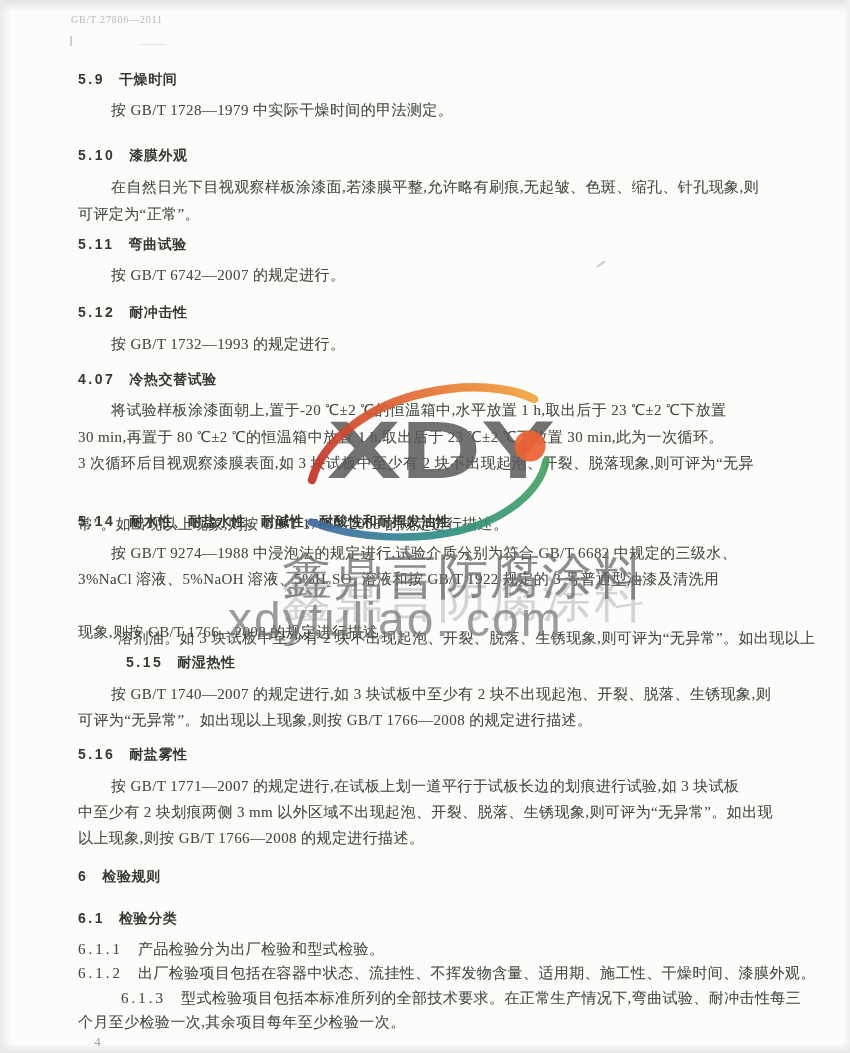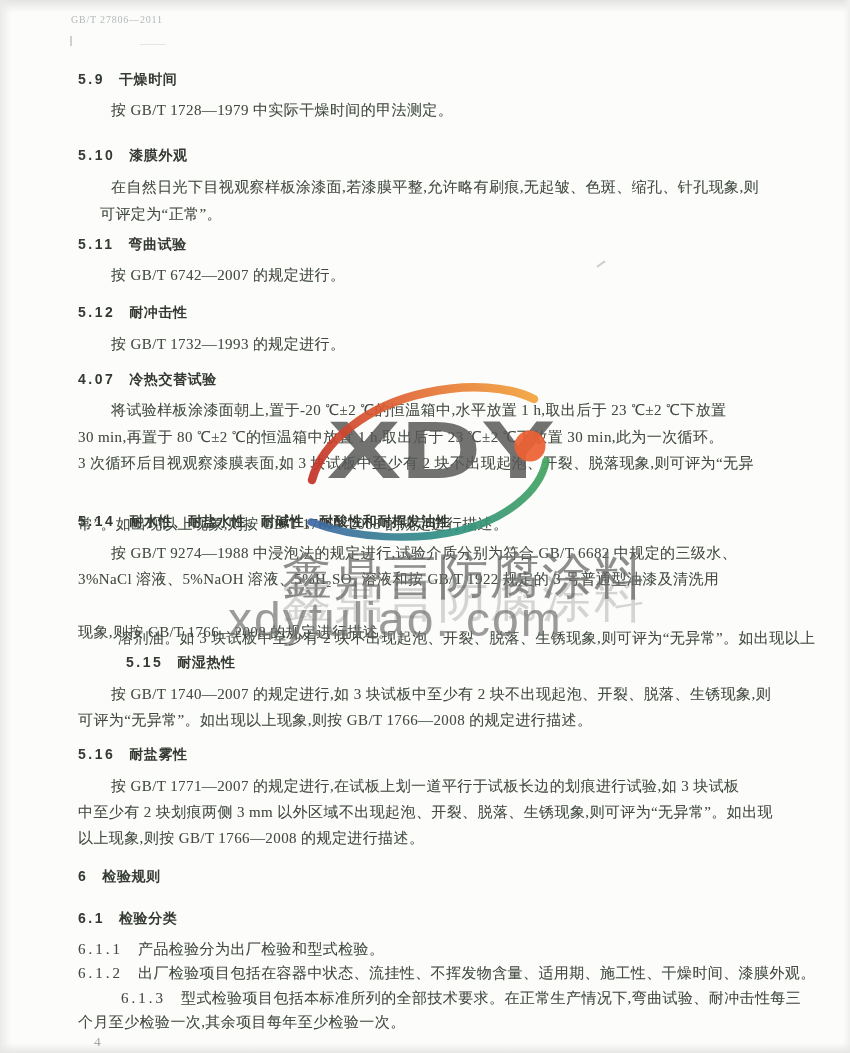--- a/index.html
+++ b/index.html
@@ -63,7 +63,7 @@
       <div class="abs bodyline indent" style="top: 103px;"><span>按 GB/T 1728—1979 中实际干燥时间的甲法测定。</span></div>
       <div class="abs heading" style="top: 148px;"><span class="num">5.10</span><span>漆膜外观</span></div>
       <div class="abs bodyline indent" style="top: 180px;"><span>在自然日光下目视观察样板涂漆面,若漆膜平整,允许略有刷痕,无起皱、色斑、缩孔、针孔现象,则</span></div>
-      <div class="abs bodyline" style="top: 207px; margin-left: 22px;"><span>可评定为“正常”。</span></div>
+      <div class="abs bodyline" style="top: 207px;"><span>可评定为“正常”。</span></div>
       <div class="abs heading" style="top: 237px;"><span class="num">5.11</span><span>弯曲试验</span></div>
       <div class="abs bodyline indent" style="top: 268px;"><span>按 GB/T 6742—2007 的规定进行。</span></div>
       <div class="abs heading" style="top: 305px;"><span class="num">5.12</span><span>耐冲击性</span></div>

